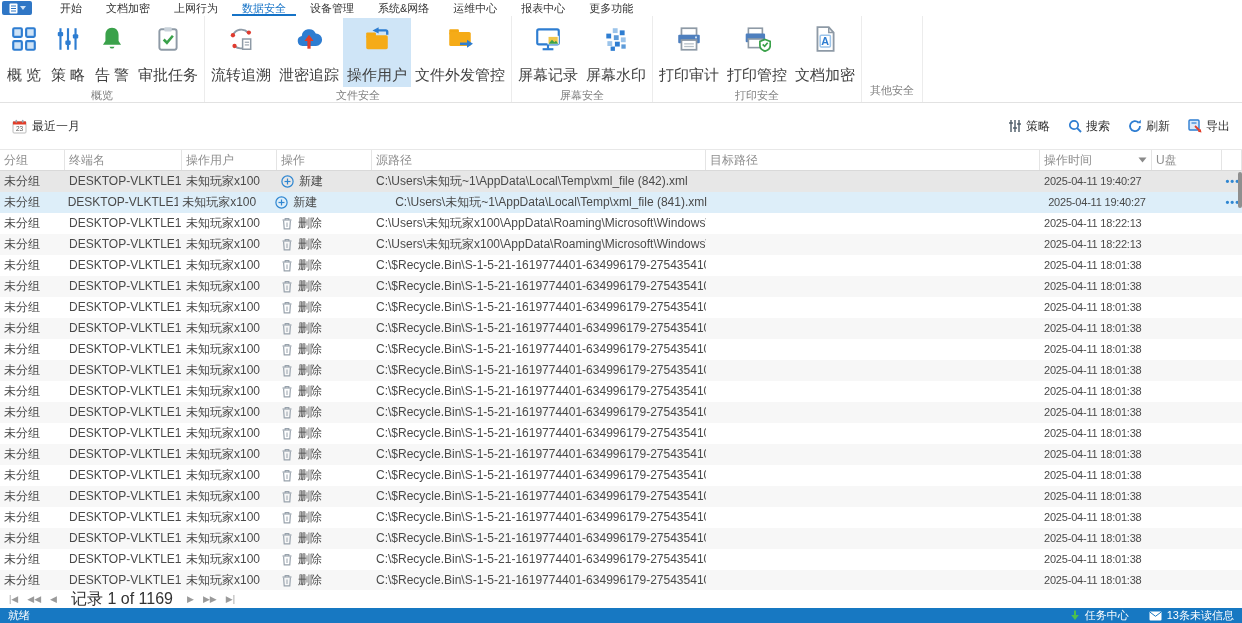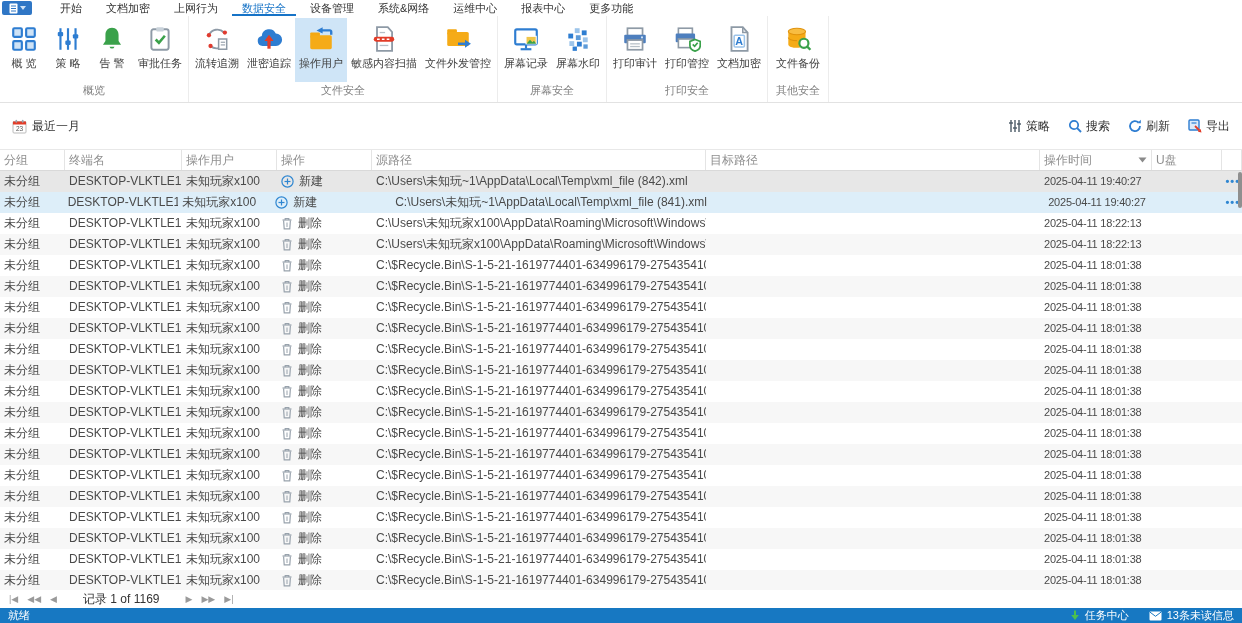--- a/index.html
+++ b/index.html
@@ -21,7 +21,7 @@
   .ribbon-item { display:flex; flex-direction:column; align-items:center; padding:4px 4px 2px; min-width:44px; cursor:pointer; }
   .ribbon-item.active { background:#cfe5f7; }
   .ribbon-item .ric { height:34px; display:flex; align-items:center; justify-content:center; }
-  .ribbon-item .rlabel { font-size:11px; color:#3f3f3f; white-space:nowrap; margin-top:0; }
+  .ribbon-item .rlabel { font-size:15px; color:#3f3f3f; white-space:nowrap; margin-top:10px; }
 
   
   .filterbar { height:46px; display:flex; align-items:center; justify-content:space-between; padding:0 12px; background:#fff; }

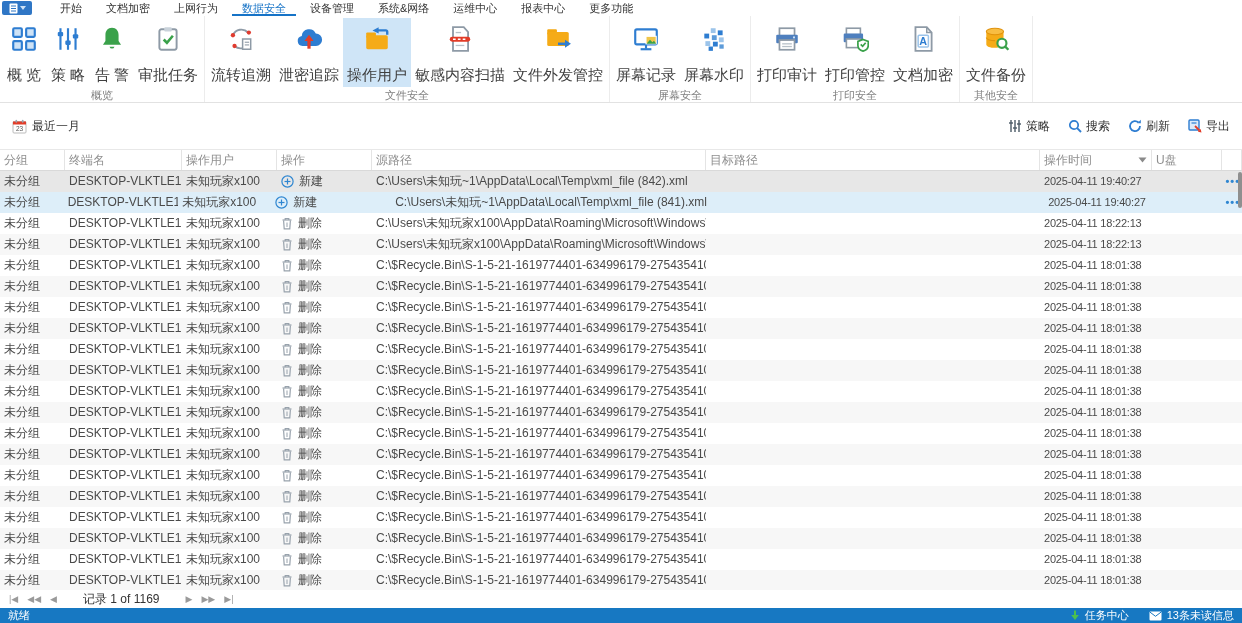--- a/index.html
+++ b/index.html
@@ -186,18 +186,6 @@
         <div class="ribbon-item">
           <span class="ric">
             <svg width="28" height="28" viewBox="0 0 26 26">
-              <path d="M6.5 2h10l4 4.5V24h-14z" fill="#fff" stroke="#8e9aa6" stroke-width="1.7"></path>
-              <line x1="9" y1="7" x2="14" y2="7" stroke="#b7c0c8" stroke-width="1.2"></line>
-              <line x1="9" y1="19" x2="17" y2="19" stroke="#b7c0c8" stroke-width="1.2"></line>
-              <rect x="3.5" y="11" width="19" height="4.5" rx="2.2" fill="#e23c28"></rect>
-              <line x1="6.5" y1="13.2" x2="19.5" y2="13.2" stroke="#fff" stroke-width="1.4" stroke-dasharray="2.5 2"></line>
-            </svg>
-          </span>
-          <span class="rlabel">敏感内容扫描</span>
-        </div>
-        <div class="ribbon-item">
-          <span class="ric">
-            <svg width="28" height="28" viewBox="0 0 26 26">
               <rect x="3" y="4" width="9" height="5" rx="1" fill="#f3a812"></rect>
               <rect x="3" y="6.5" width="20" height="13" rx="1.5" fill="#f5ab17"></rect>
               <path d="M13 17.5h7" fill="none" stroke="#2e7dd1" stroke-width="2.4"></path>

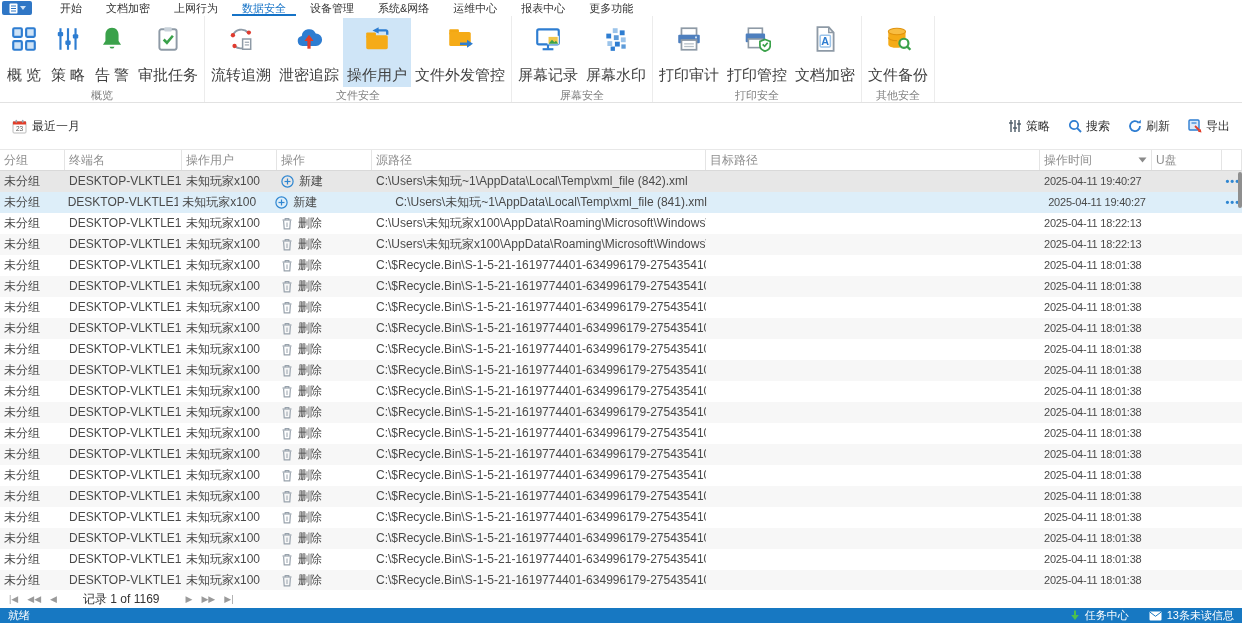--- a/index.html
+++ b/index.html
@@ -275,20 +275,6 @@
     </div>
     <div class="ribbon-group">
       <div class="rg-items">
-        <div class="ribbon-item">
-          <span class="ric">
-            <svg width="28" height="28" viewBox="0 0 26 26">
-              <path d="M4 6v12c0 1.8 3.6 3.2 8 3.2 1 0 2-.1 2.9-.2V6z" fill="#f5ab17"></path>
-              <path d="M20 6v7.5h-6V6z" fill="#f5ab17"></path>
-              <ellipse cx="12" cy="6" rx="8" ry="3" fill="#f8bd42"></ellipse>
-              <ellipse cx="12" cy="6" rx="8" ry="3" fill="none" stroke="#e0920c" stroke-width="1"></ellipse>
-              <path d="M4 11.5c0 1.7 3.6 3 8 3" fill="none" stroke="#e0920c" stroke-width="1"></path>
-              <circle cx="18.5" cy="17" r="4.2" fill="#fff" fill-opacity="0.85" stroke="#3aa14a" stroke-width="2"></circle>
-              <line x1="21.6" y1="20.1" x2="24.5" y2="23" stroke="#3aa14a" stroke-width="2.2"></line>
-            </svg>
-          </span>
-          <span class="rlabel">文件备份</span>
-        </div>
       </div>
       <div class="rg-label">其他安全</div>
     </div>

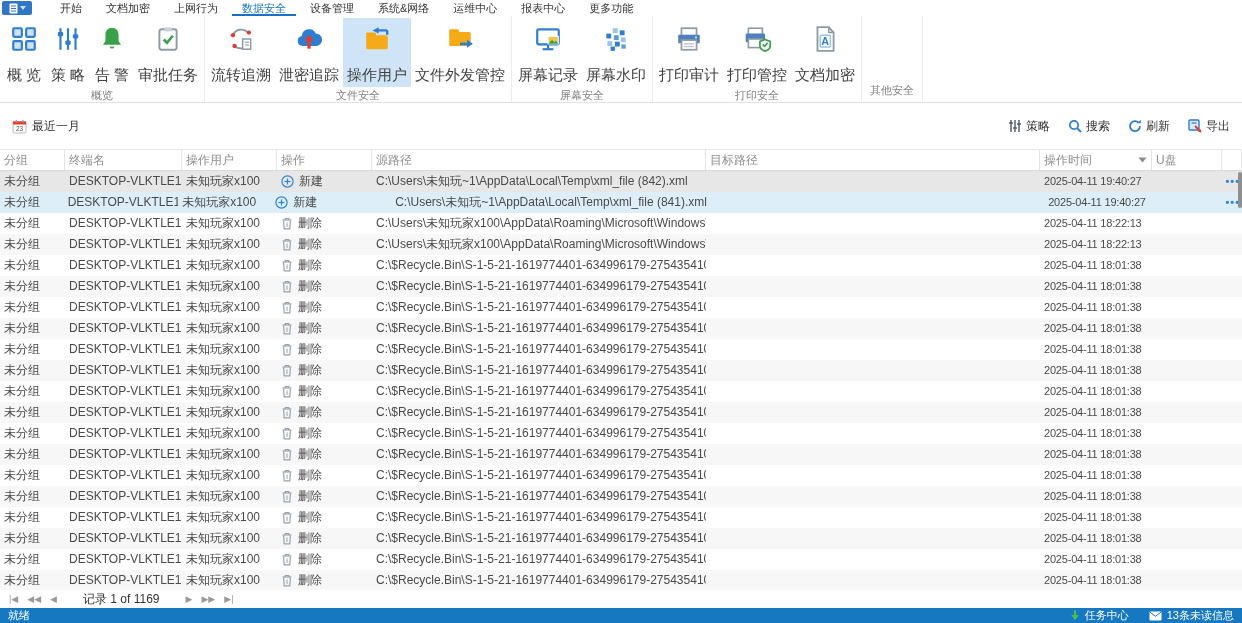--- a/index.html
+++ b/index.html
@@ -48,7 +48,7 @@
   
   .pager { height:18px; display:flex; align-items:center; background:#fff; padding-left:6px; gap:3px; }
   .pg-btn { color:#9a9a9a; font-size:9px; padding:0 3px; cursor:pointer; line-height:18px; }
-  .pg-label { color:#333; font-size:12px; margin:0 20px; }
+  .pg-label { color:#333; font-size:16px; margin:0 8px; }
 
   
   .statusbar { height:15px; background:#1778c2; color:#fff; display:flex; align-items:center;

